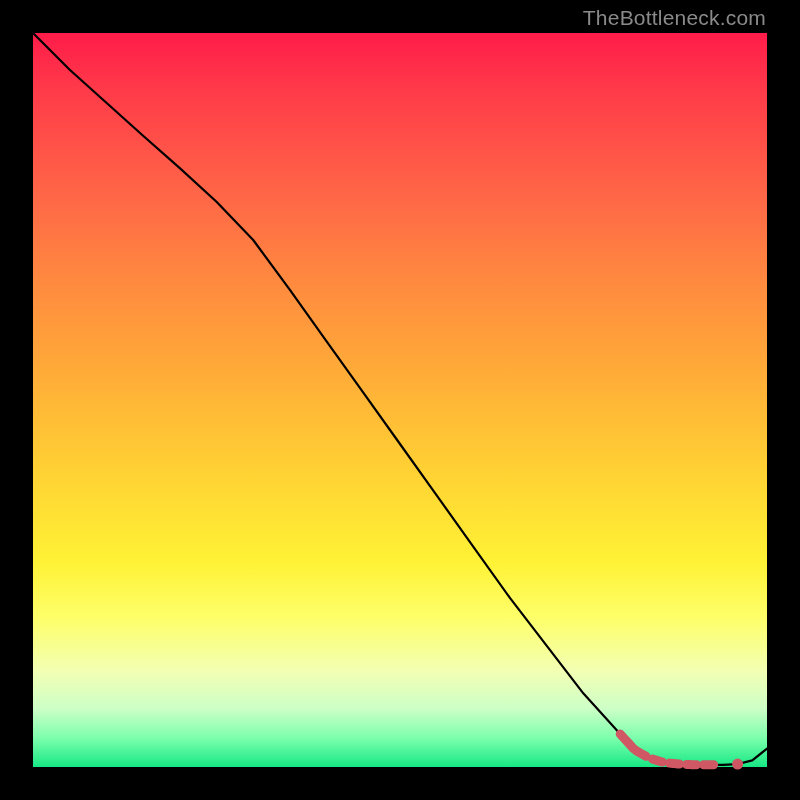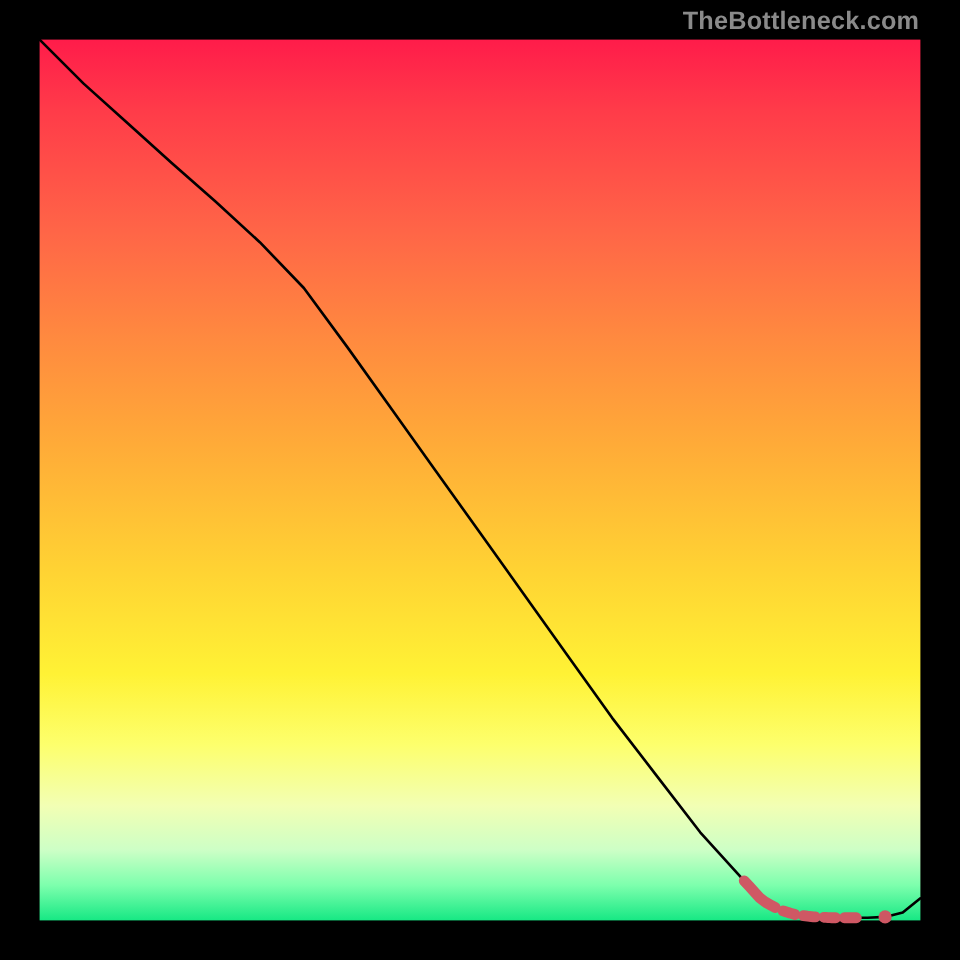--- a/index.html
+++ b/index.html
@@ -48,7 +48,7 @@
     right: 34px;
     color: #8a8a8a;
     font-size: 21px;
-    font-weight: 700;
+    font-weight: 400;
     letter-spacing: 0.2px;
     user-select: none;
   }

